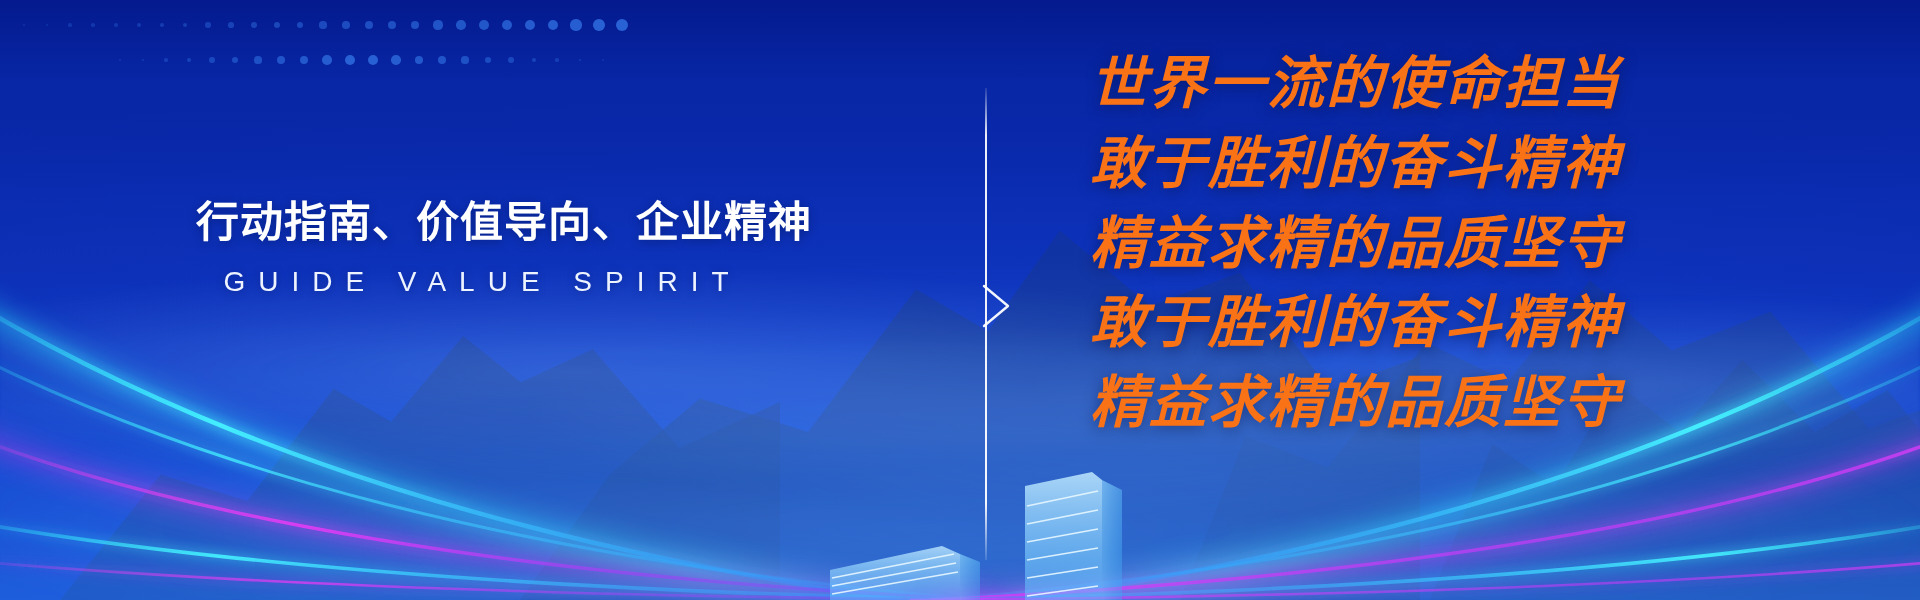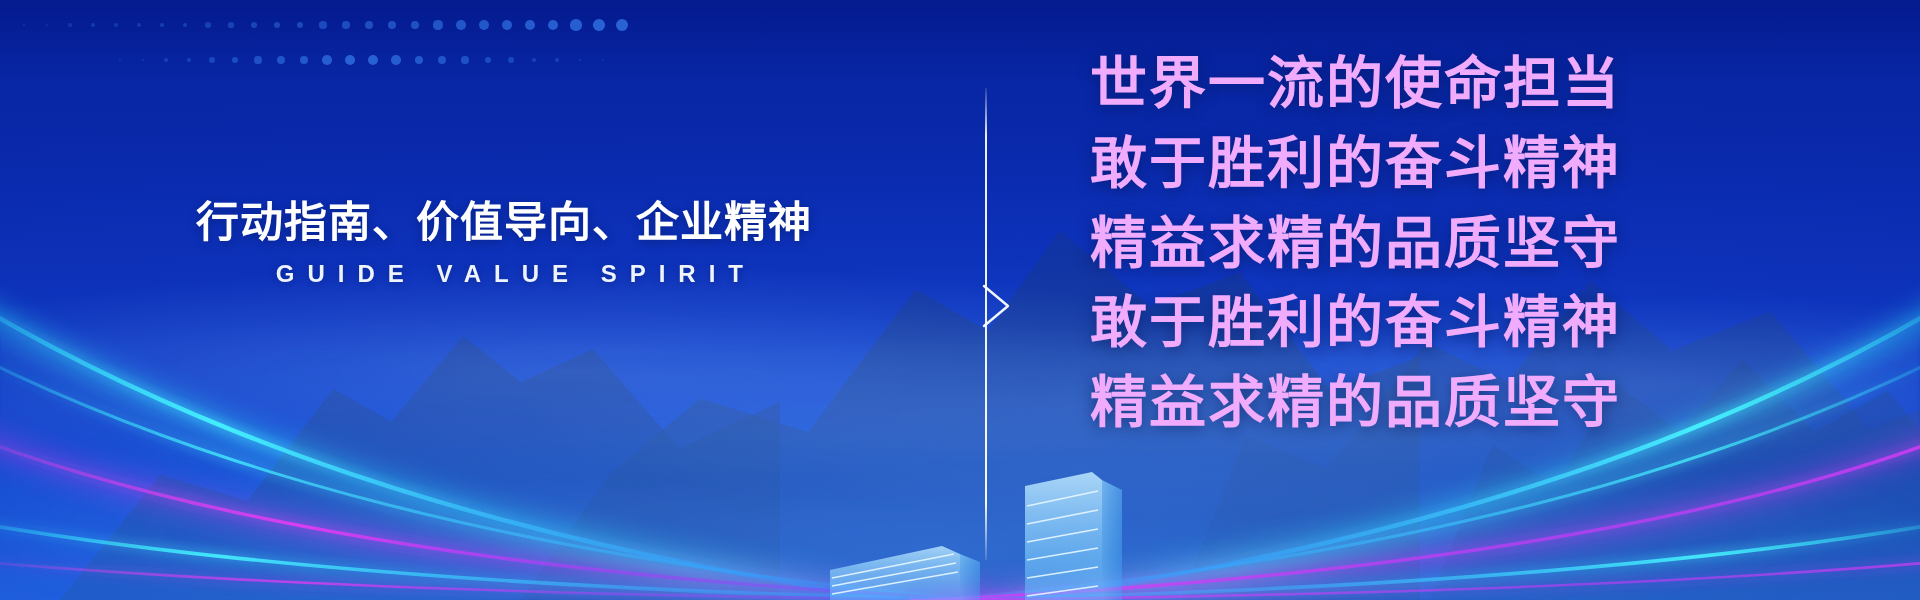--- a/index.html
+++ b/index.html
@@ -112,11 +112,12 @@
   .right-line {
     font-size: 57px;
     font-weight: 700;
-    color: #f0abfc;
+    color: #f97316;
     letter-spacing: 2px;
     line-height: 1.40;
     white-space: nowrap;
     text-shadow: 0 3px 14px rgba(0,18,70,.5);
+    font-style: italic;
   }
 </style>
 </head>

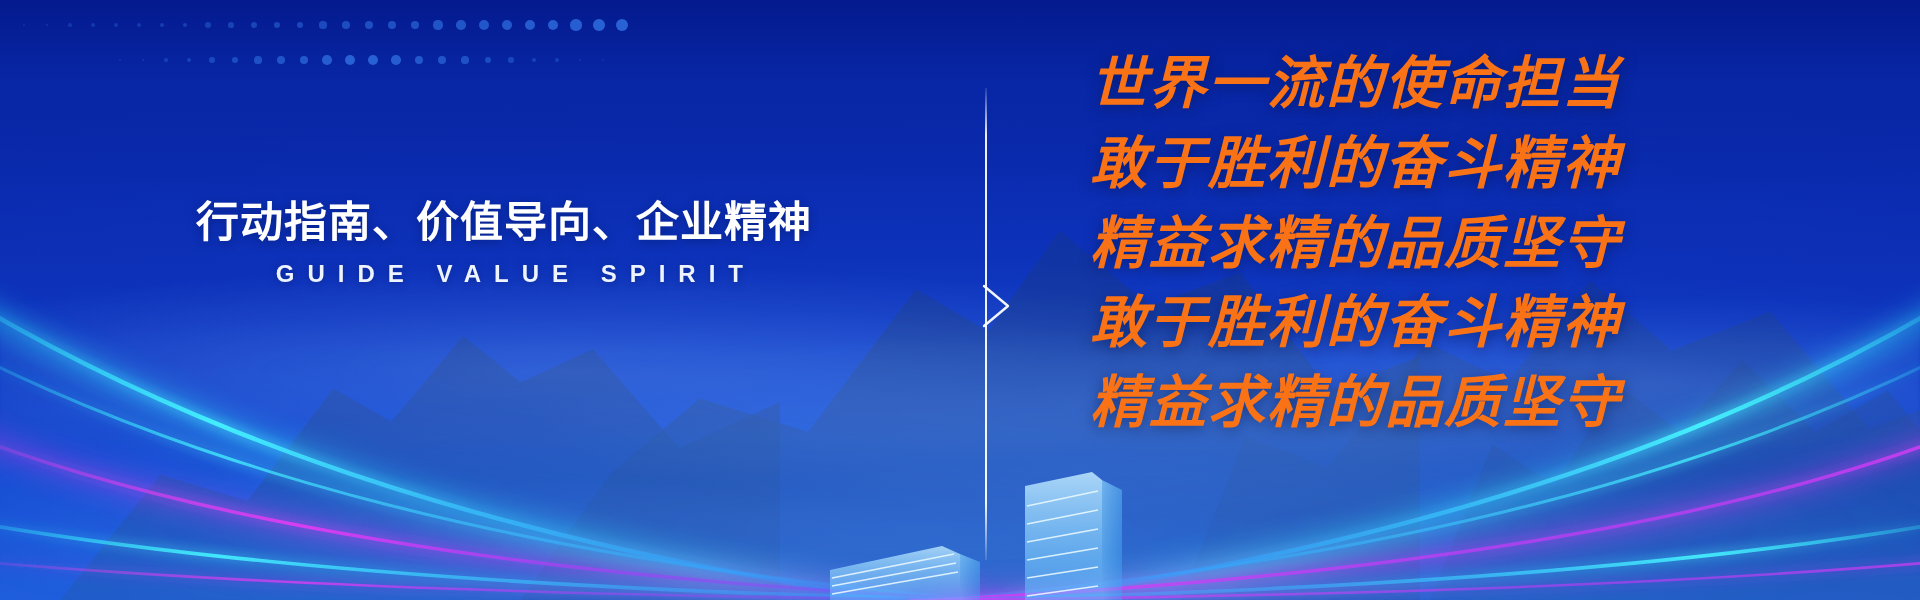--- a/index.html
+++ b/index.html
@@ -81,7 +81,7 @@
     position: absolute;
     left: 196px; top: 196px;
     width: 560px;
-    text-align: right;
+    text-align: center;
   }
   .left-cn {
     font-size: 43px;

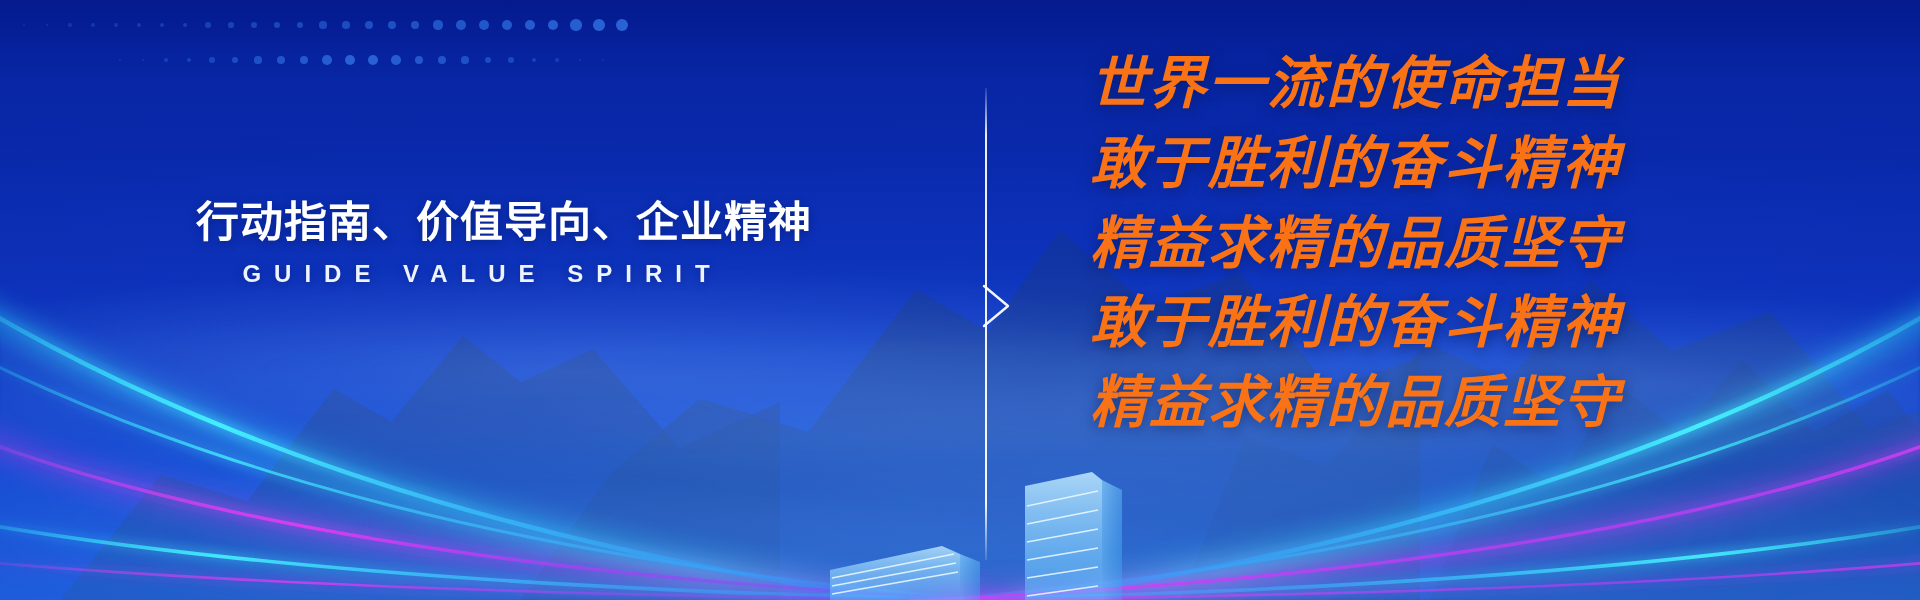--- a/index.html
+++ b/index.html
@@ -93,9 +93,9 @@
     text-shadow: 0 2px 10px rgba(0,20,80,.45);
   }
   .left-en {
-    margin-top: 10px;
-    font-size: 24px;
-    font-weight: 700;
+    margin-top: 16px;
+    font-size: 28px;
+    font-weight: 400;
     color: #eef4ff;
     letter-spacing: 13px;
     text-indent: 13px;

